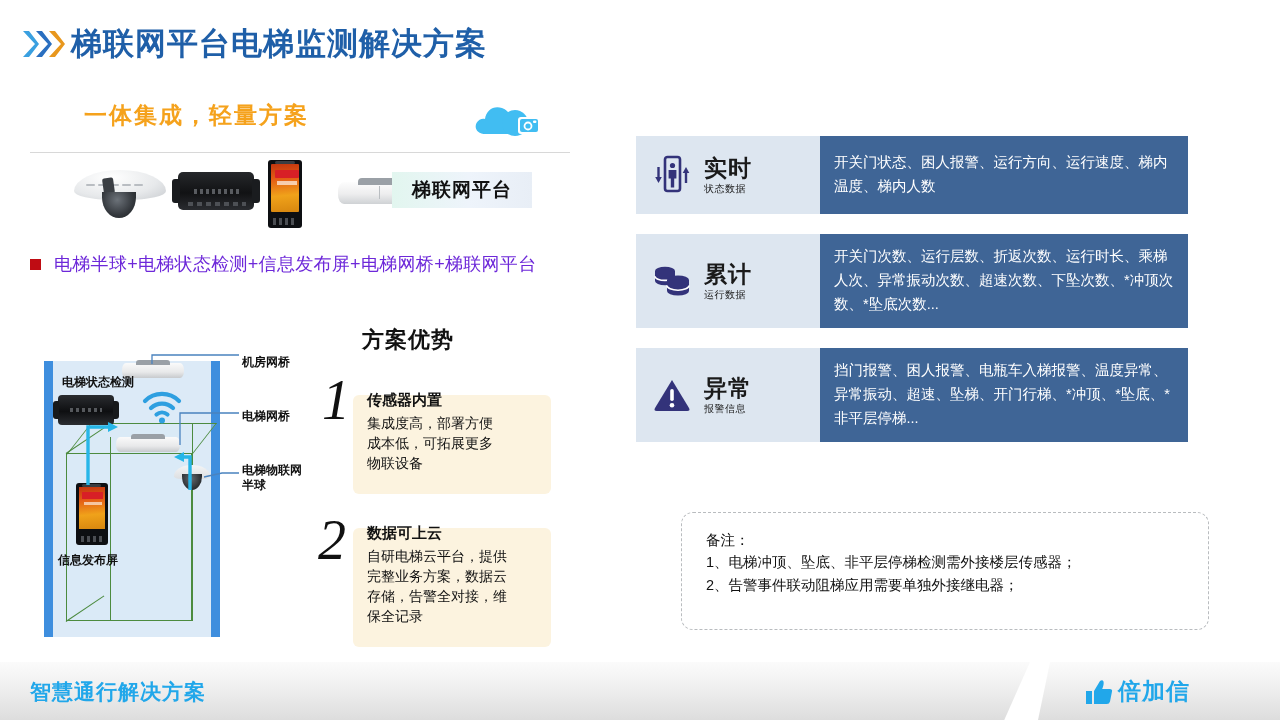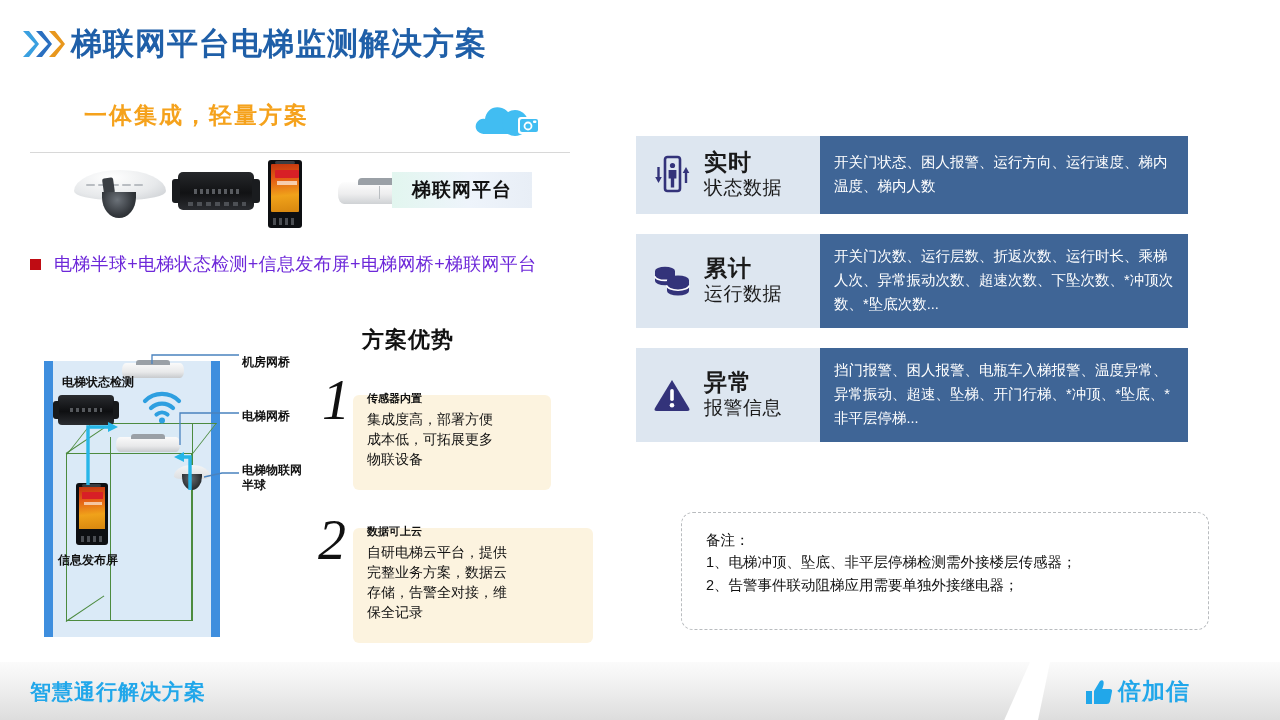--- a/index.html
+++ b/index.html
@@ -262,7 +262,7 @@
   .card-ico { width: 40px; height: 44px; flex: 0 0 40px; }
   .card-titles { display: flex; flex-direction: column; justify-content: center; }
   .card-t1 { font-size: 23px; font-weight: bold; color: #1a1a1a; line-height: 1.15; letter-spacing: 1px; }
-  .card-t2 { font-size: 19px; color: #1a1a1a; line-height: 1.3; letter-spacing: .5px; }
+  .card-t2 { font-size: 10px; color: #1a1a1a; line-height: 1.3; letter-spacing: .5px; }
   .card-right {
     flex: 1; background: #3f6596; color: #ffffff;
     display: flex; align-items: center; padding: 10px 14px;

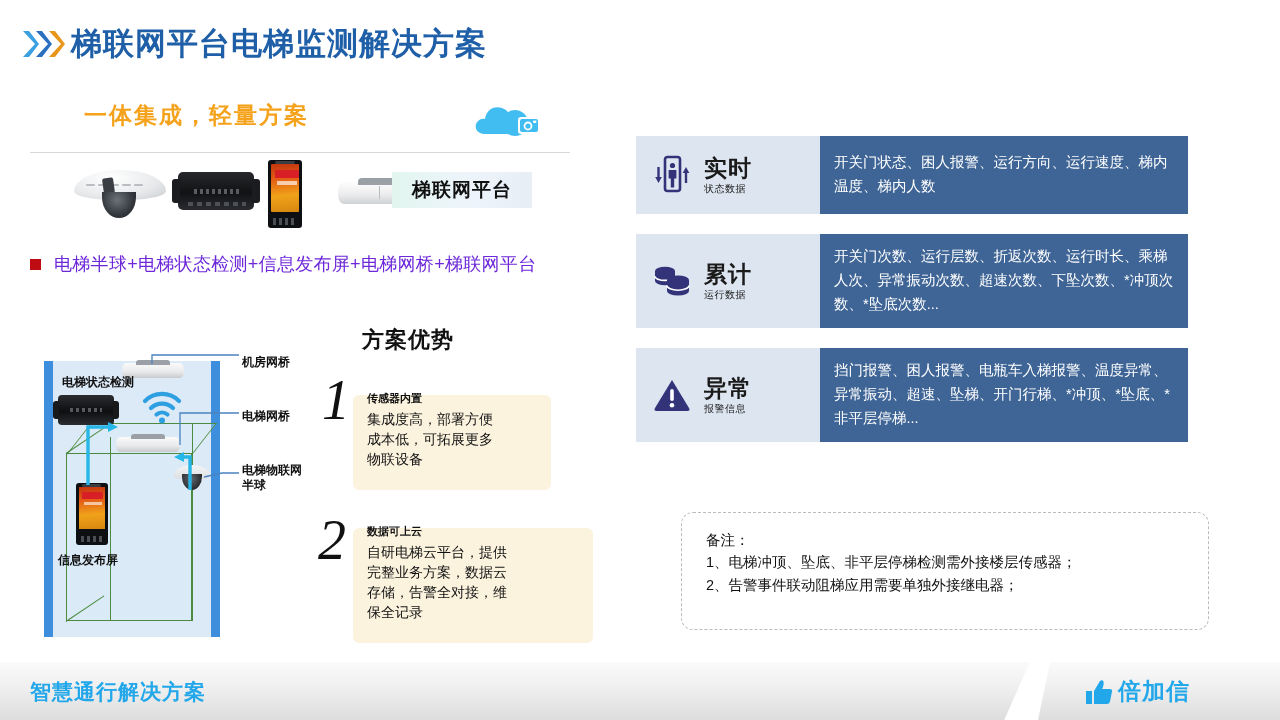--- a/index.html
+++ b/index.html
@@ -247,7 +247,7 @@
   .adv-card.c1 { left: 353px; top: 395px; width: 198px; }
   .adv-card.c2 { left: 353px; top: 528px; width: 240px; }
   .adv-h {
-    font-size: 11px; font-weight: bold; color: #111; margin-bottom: 2px; white-space: nowrap;
+    font-size: 15px; font-weight: bold; color: #111; margin-bottom: 2px; white-space: nowrap;
     position: relative; top: -12px;
   }
   .adv-b { font-size: 14px; color: #111; line-height: 1.42; position: relative; top: -10px; }

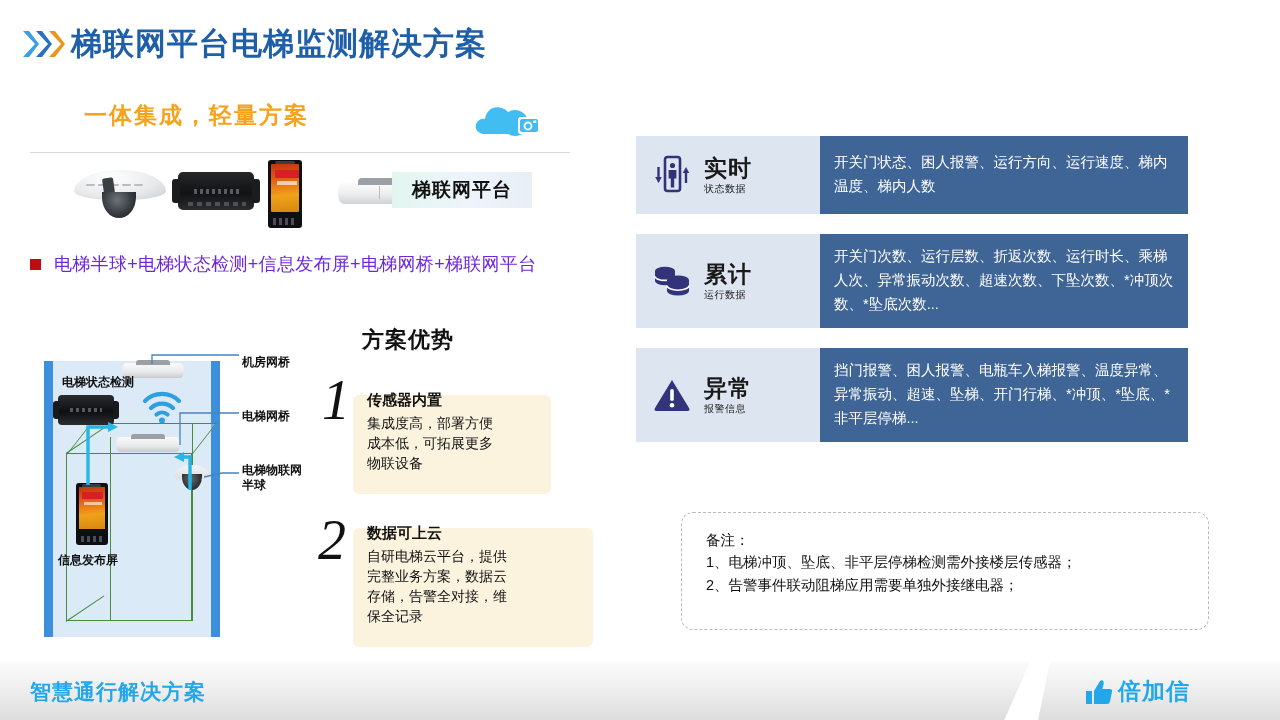--- a/index.html
+++ b/index.html
@@ -245,7 +245,7 @@
     padding: 8px 12px 10px 14px;
   }
   .adv-card.c1 { left: 353px; top: 395px; width: 198px; }
-  .adv-card.c2 { left: 353px; top: 528px; width: 240px; }
+  .adv-card.c2 { left: 353px; top: 528px; width: 198px; }
   .adv-h {
     font-size: 15px; font-weight: bold; color: #111; margin-bottom: 2px; white-space: nowrap;
     position: relative; top: -12px;

